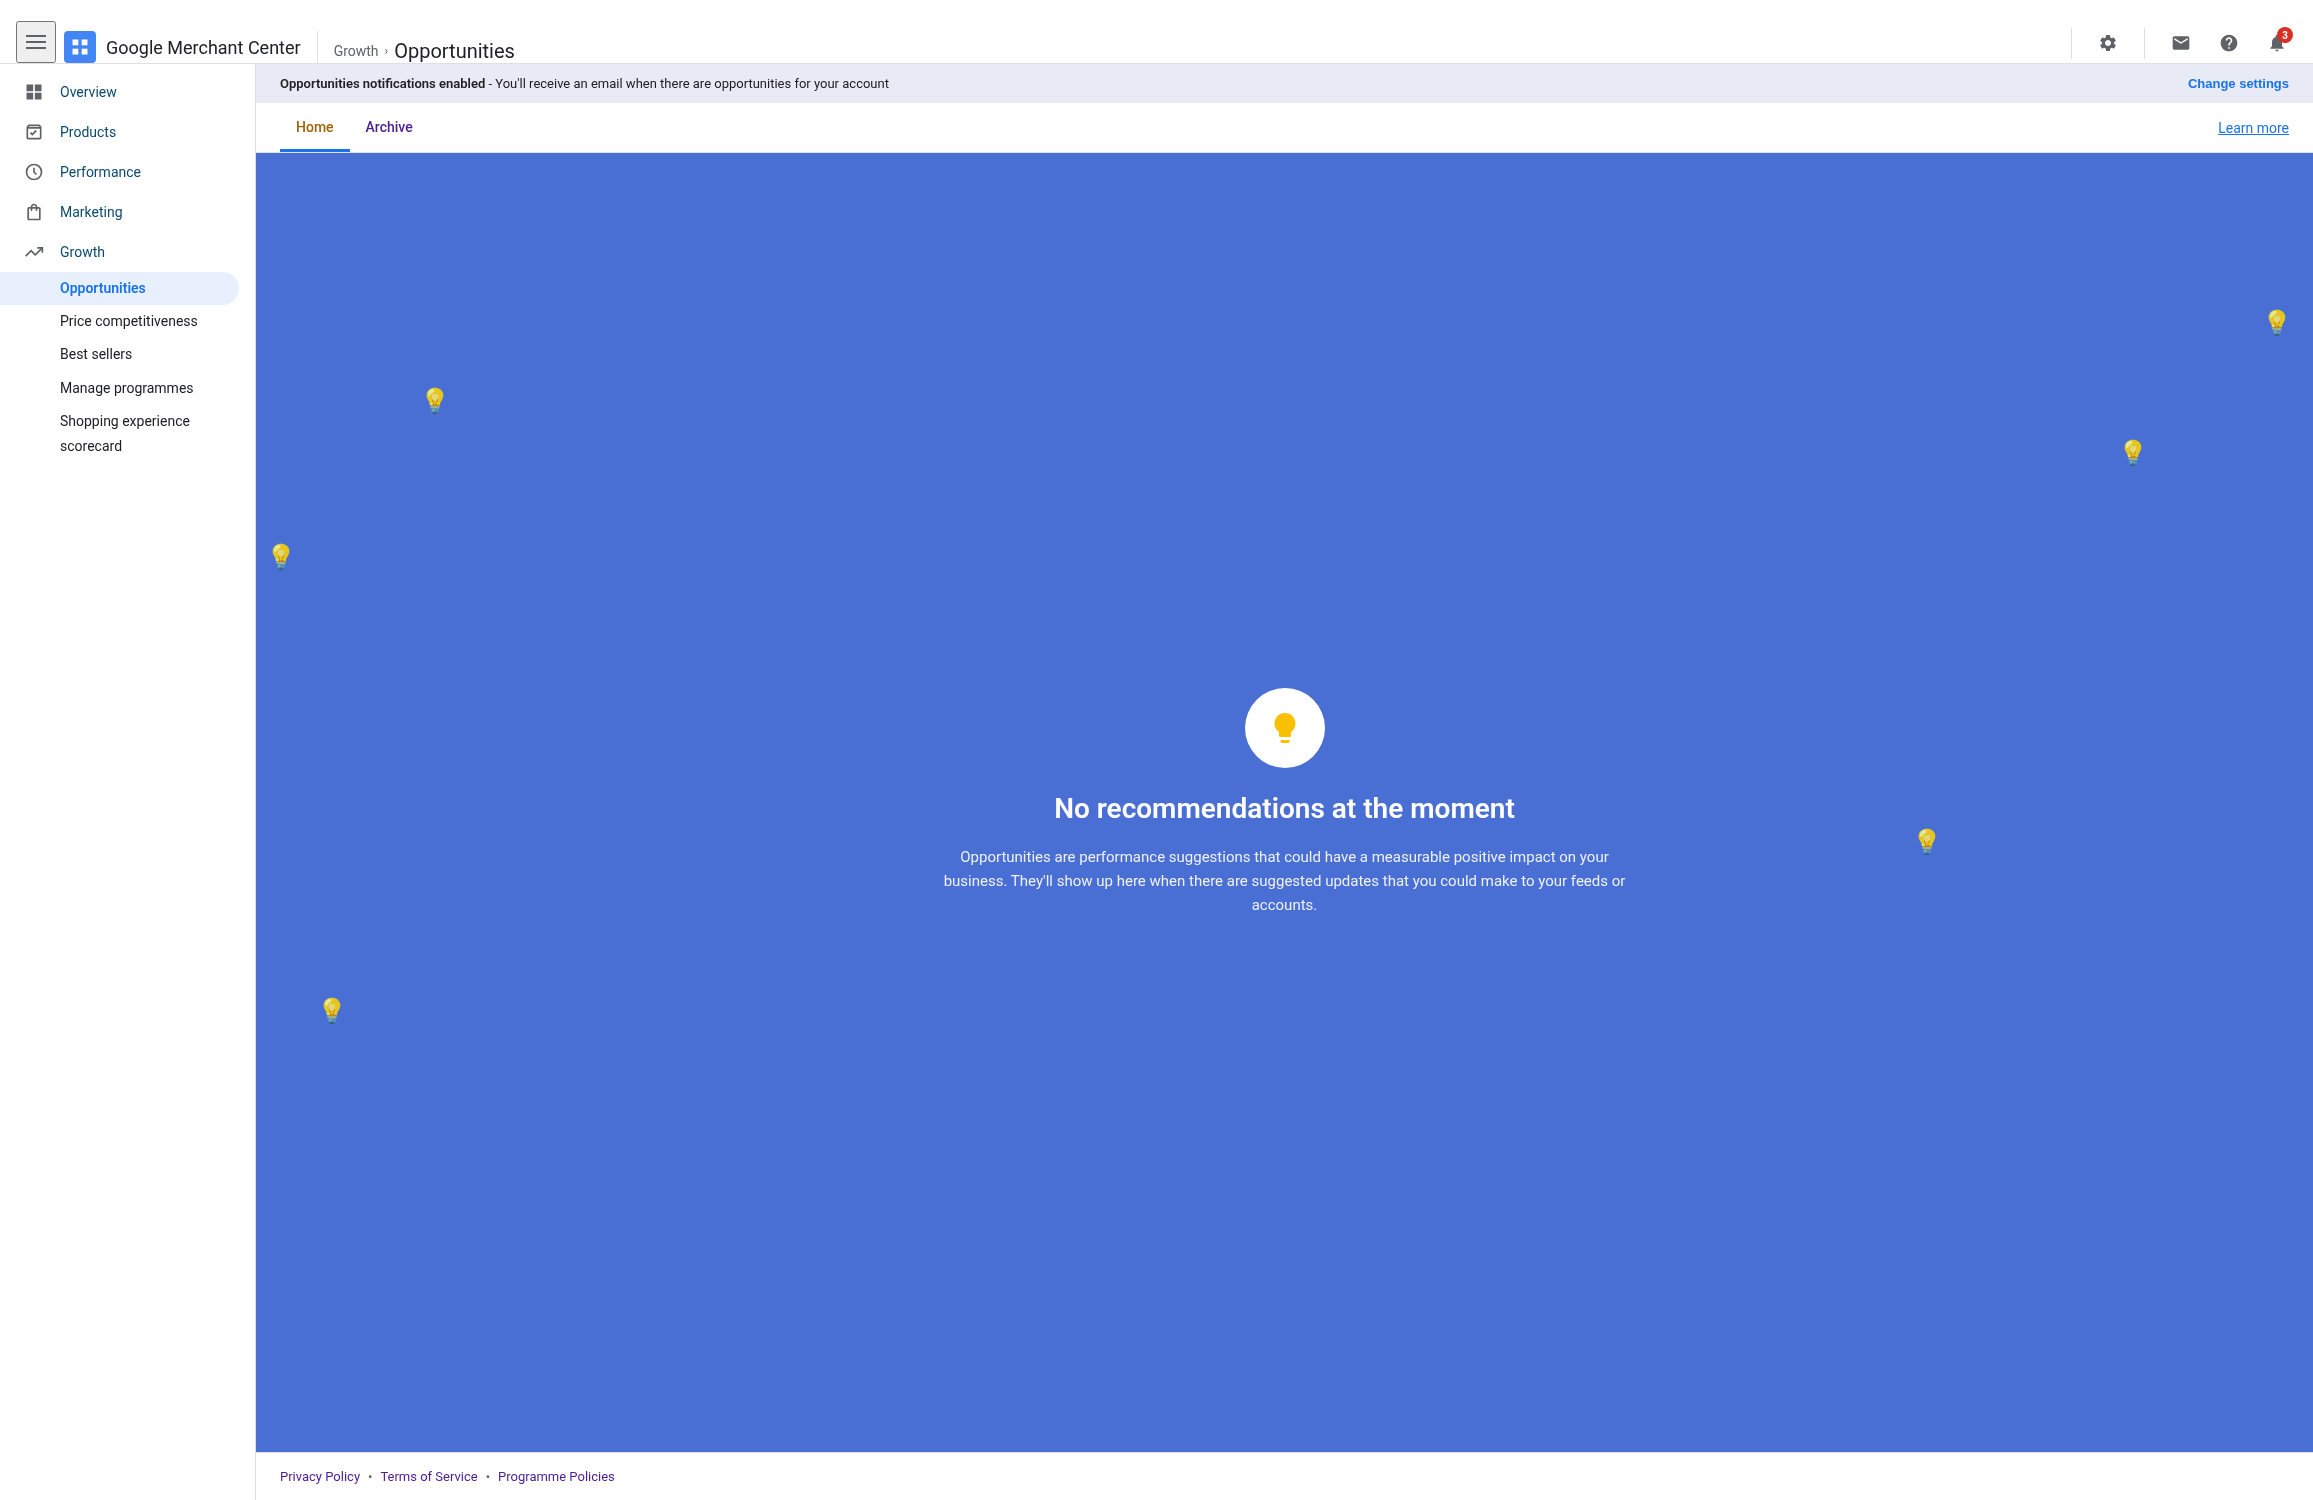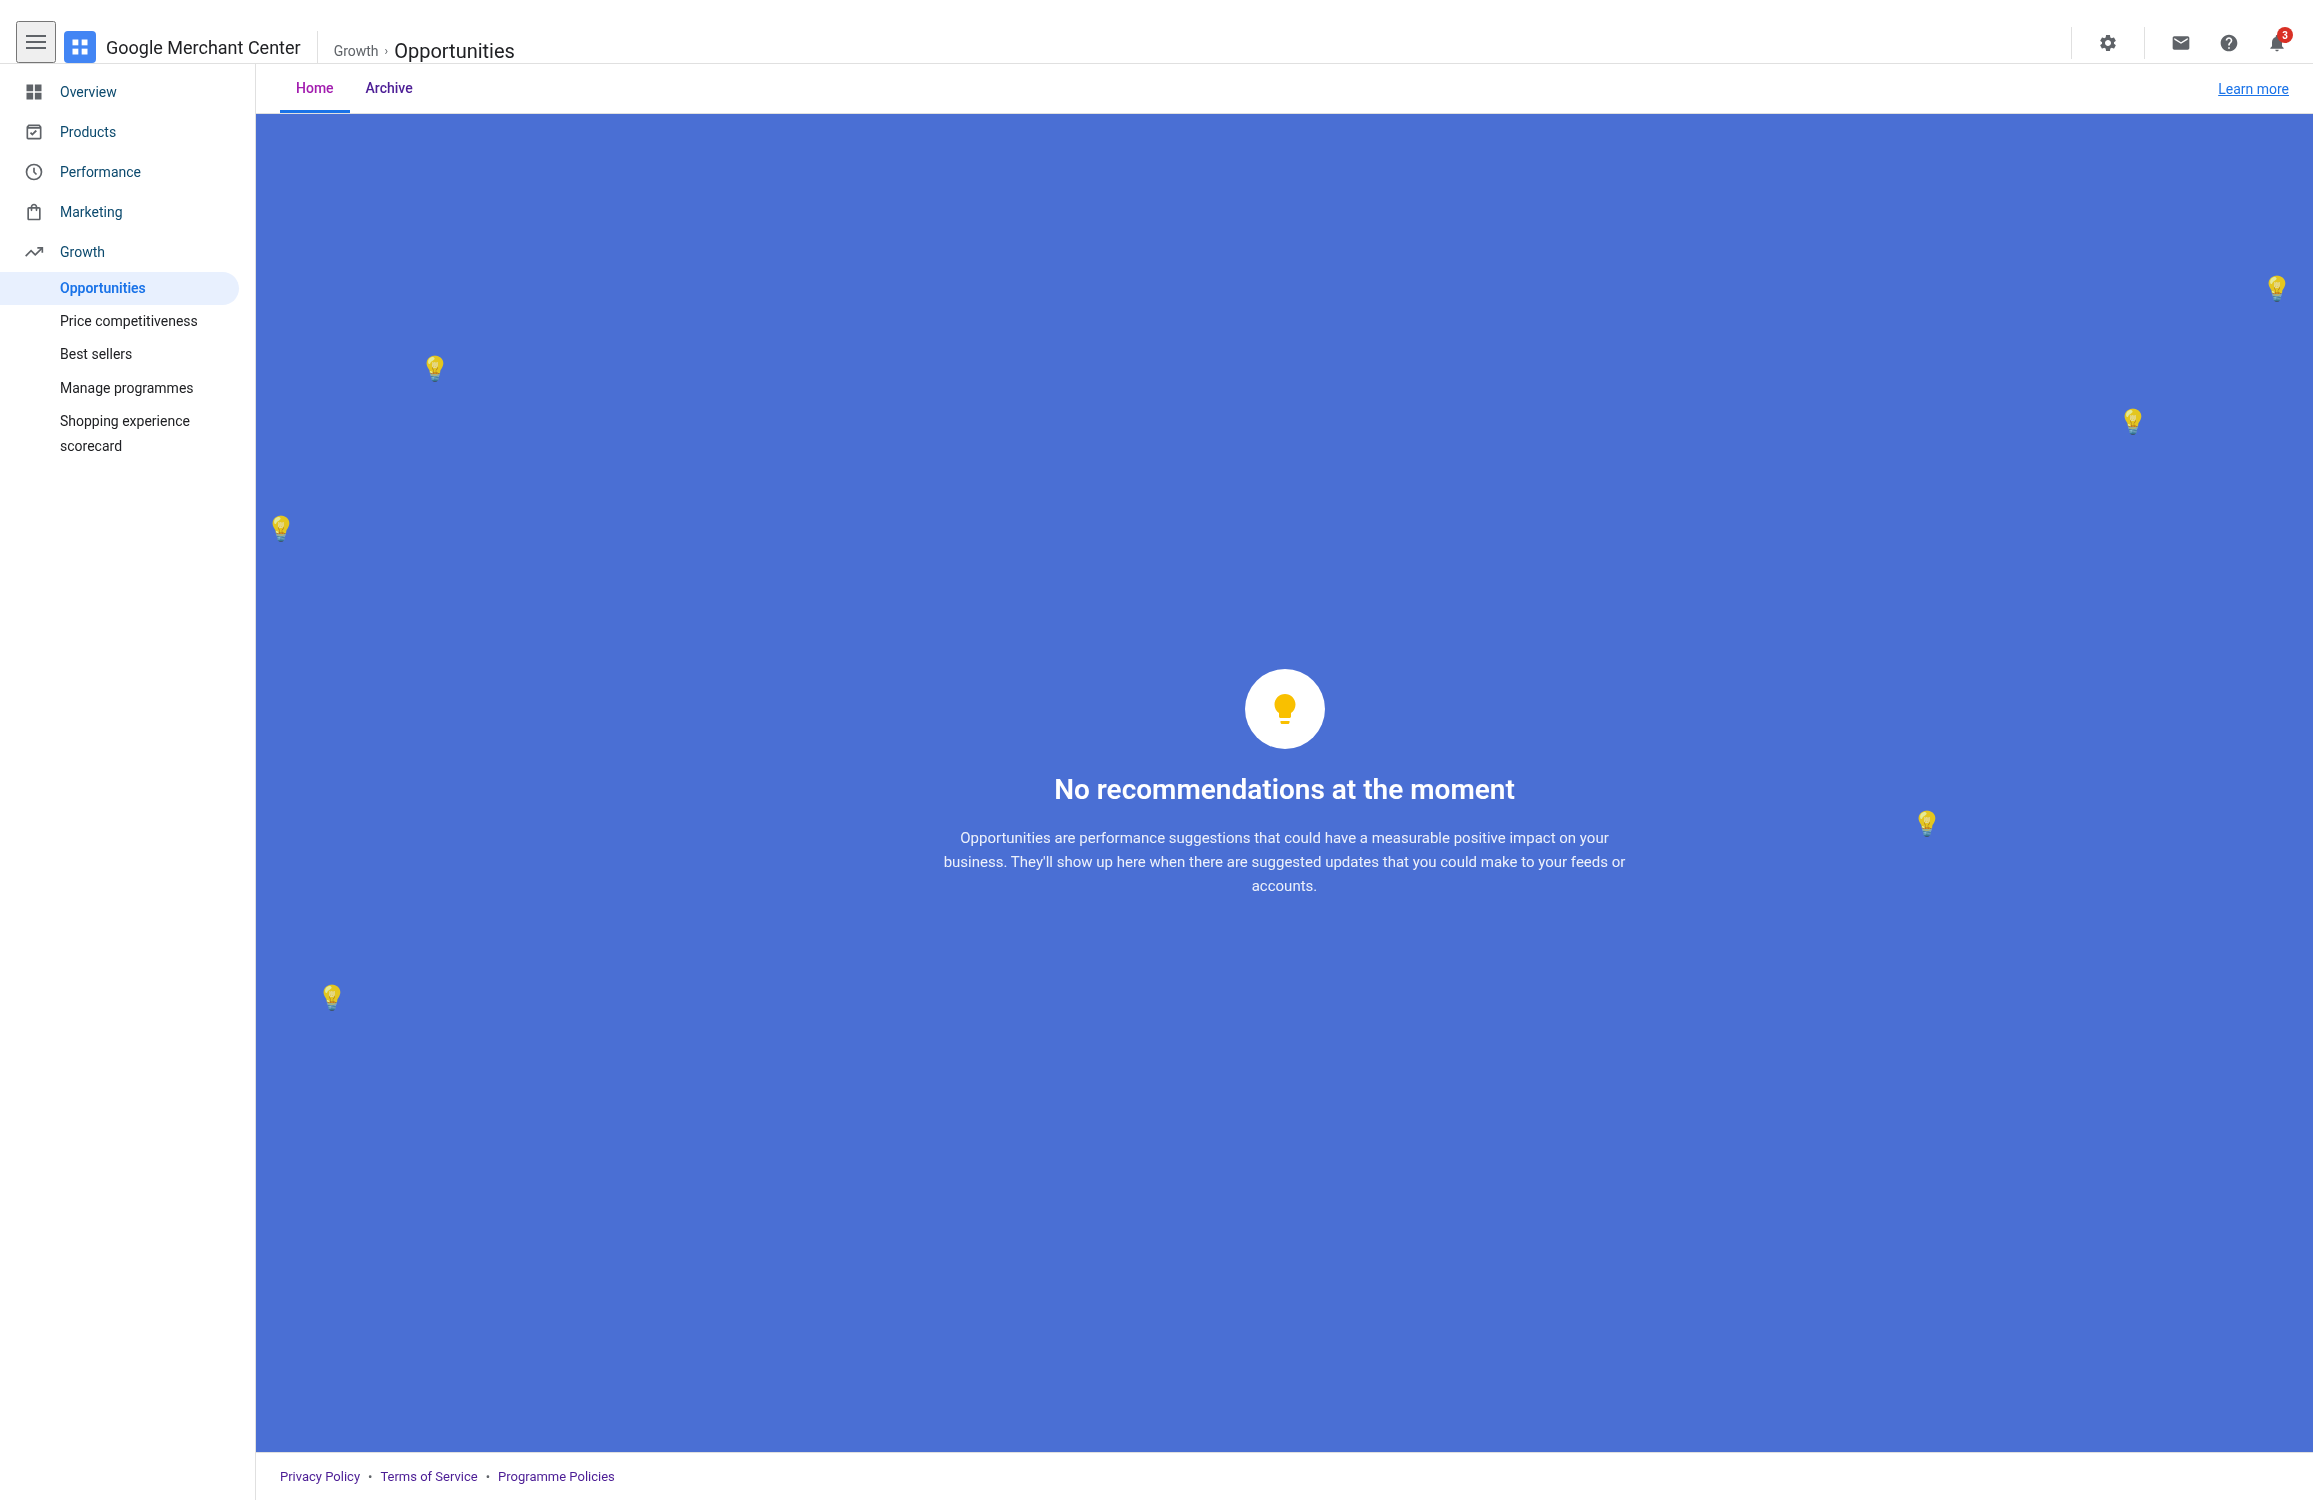--- a/index.html
+++ b/index.html
@@ -196,6 +196,12 @@
 
   <div class="main-content">
 
+    <div class="notification-bar">
+      <span class="notif-text">
+        <strong>Opportunities notifications enabled</strong><span> - You'll receive an email when there are opportunities for your account</span>
+      </span>
+      <button class="change-settings-btn">Change settings</button>
+    </div>
 
     <div class="tabs-bar">
       <div class="tab active">

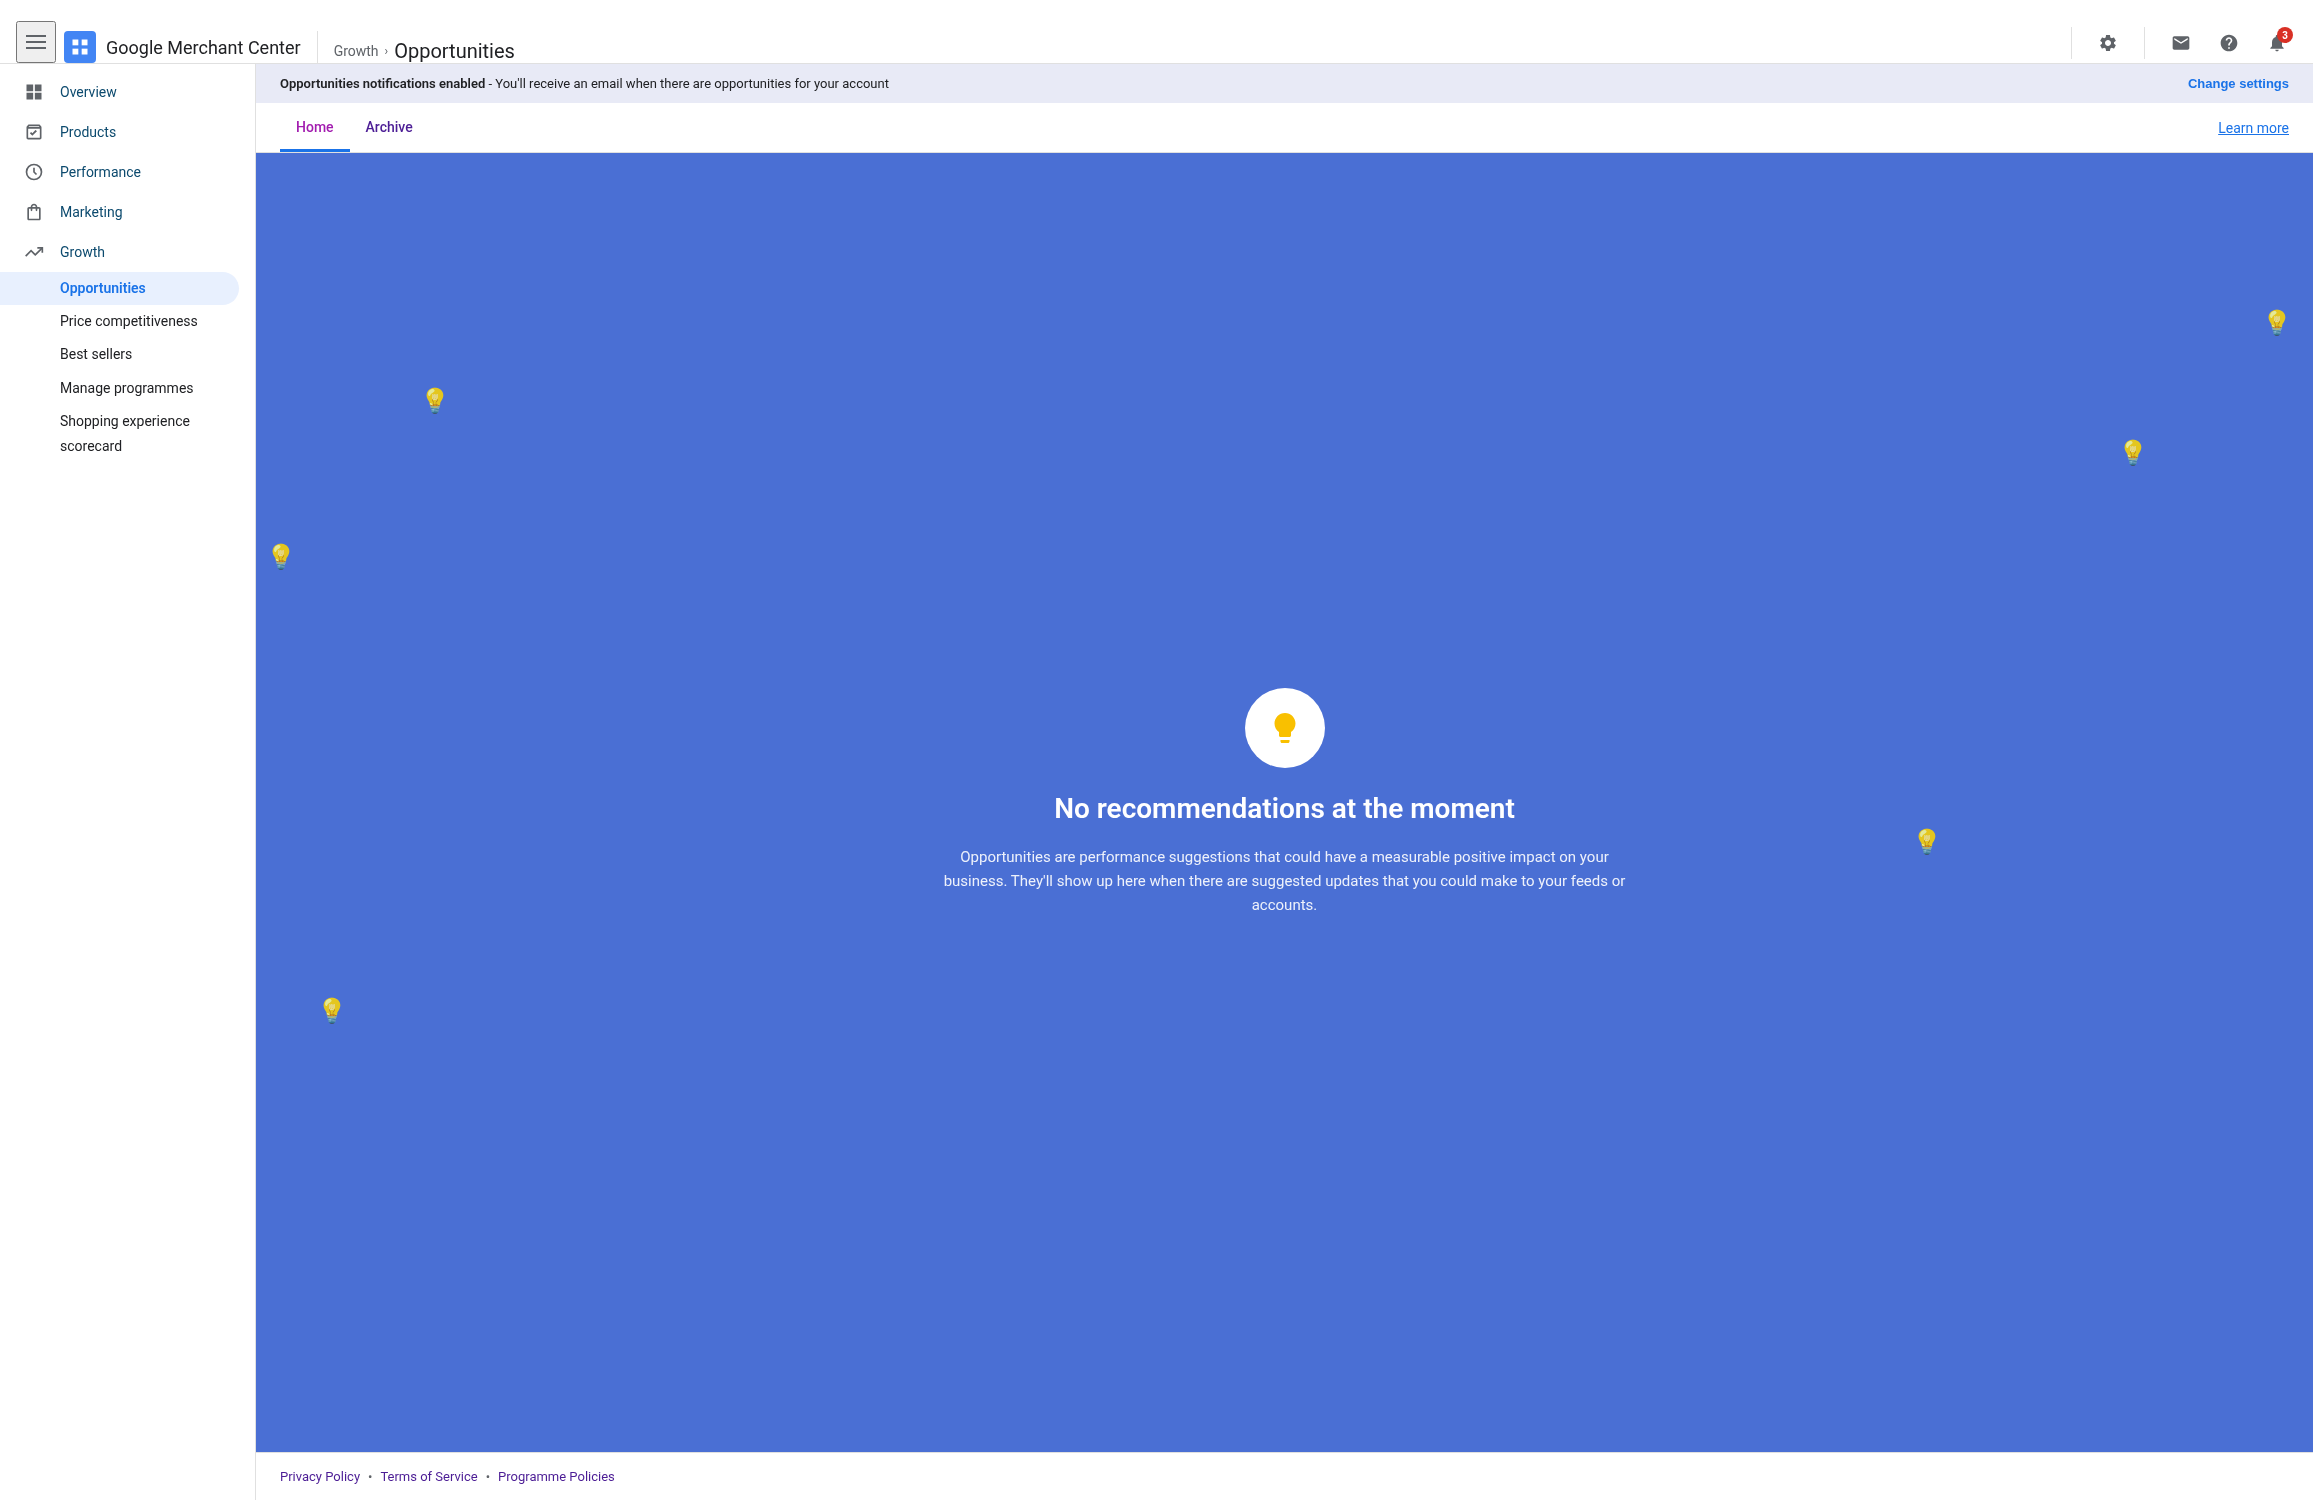--- a/index.html
+++ b/index.html
@@ -49,7 +49,7 @@
     
     .tabs-bar { background: #fff; border-bottom: 1px solid #e0e0e0; display: flex; align-items: center; padding: 0 24px; flex-shrink: 0; }
     .tab { padding: 16px 16px 14px; cursor: pointer; font-size: 14px; color: #4c1d95; border-bottom: 3px solid transparent; font-weight: 500; }
-    .tab.active { color: #a21caf; border-bottom-color: #1a73e8; }
+    .tab.active { color: #a16207; border-bottom-color: #1a73e8; }
     .tabs-spacer { flex: 1; }
     .learn-more-link { color: #1a73e8; font-size: 14px; cursor: pointer; padding: 16px 0; text-decoration: underline; }
 

